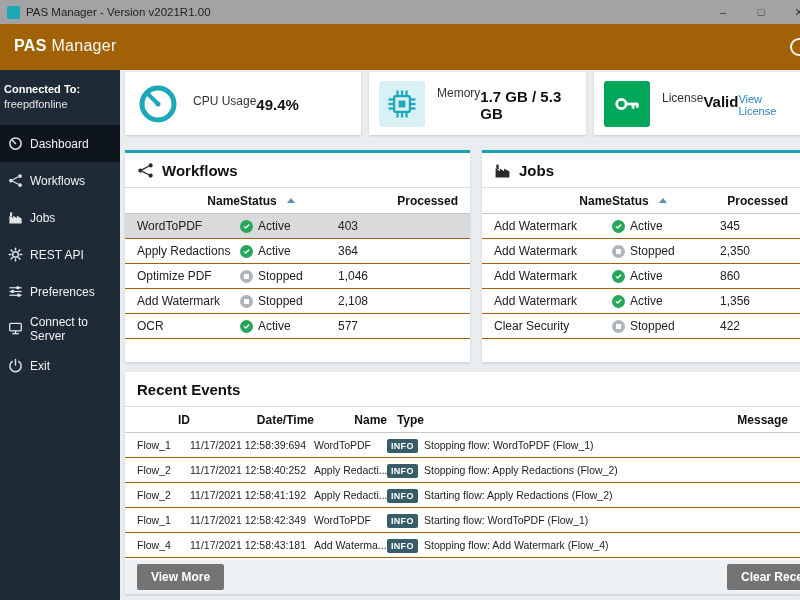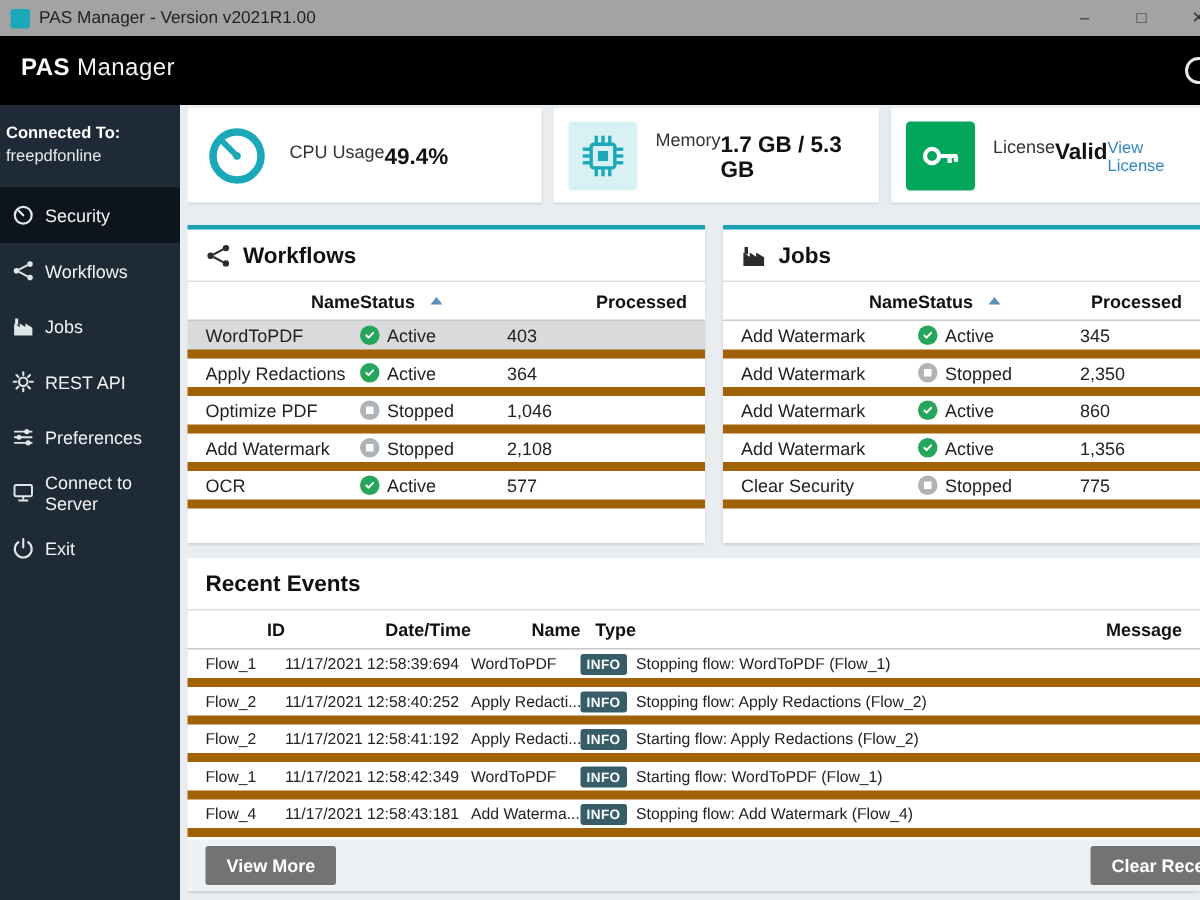--- a/index.html
+++ b/index.html
@@ -14,7 +14,7 @@
   .win-btn { width:38px; height:24px; line-height:24px; text-align:center; font-size:11px; color:#333; cursor:pointer; }
 
   
-  #appheader { position:absolute; left:0; top:24px; width:800px; height:46px; background:#000000; }
+  #appheader { position:absolute; left:0; top:24px; width:800px; height:46px; background:#a16207; }
   .brand { position:absolute; left:14px; top:13px; font-size:16px; color:#fff; letter-spacing:.3px; }
   .brand .bold { font-weight:700; }
   .brand .light { font-weight:400; opacity:.95; }

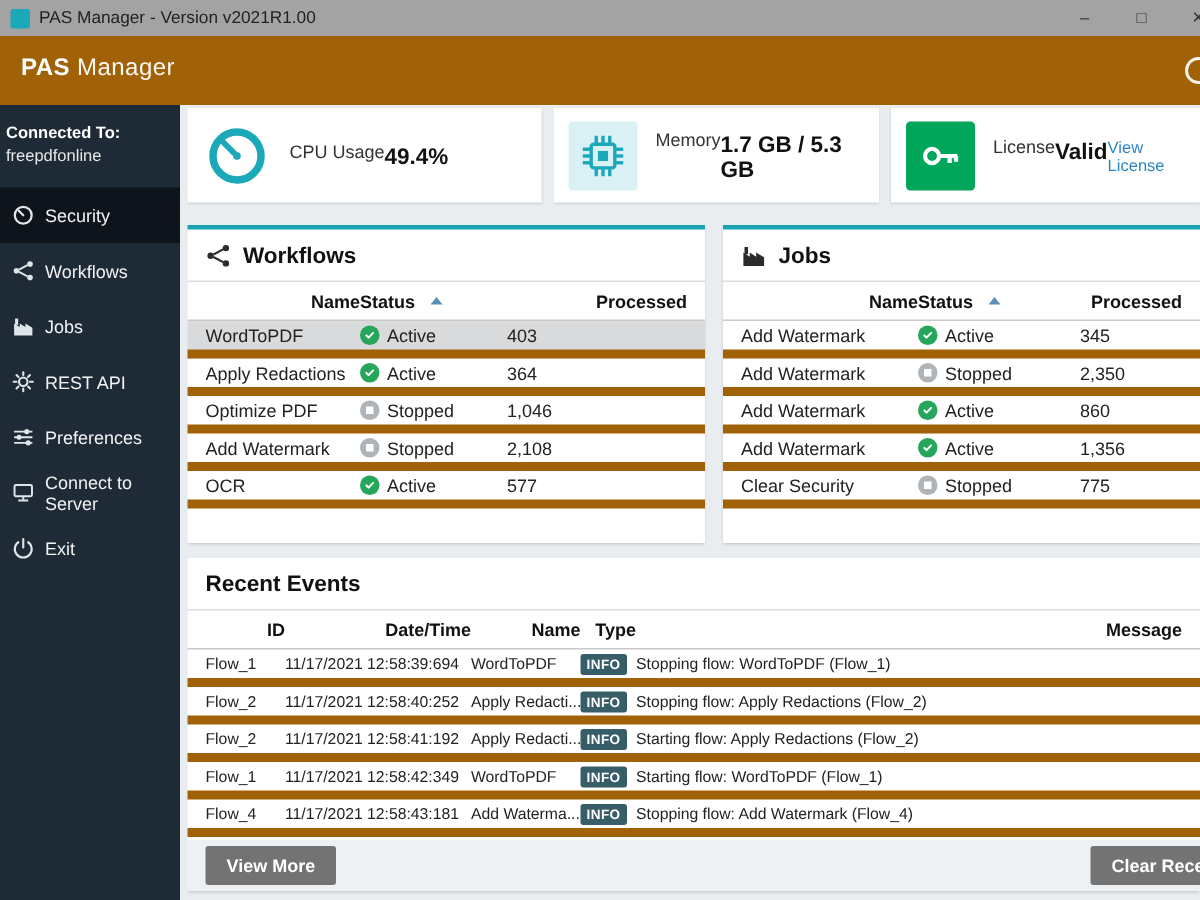--- a/index.html
+++ b/index.html
@@ -122,7 +122,7 @@
               <line x1="8" y1="8" x2="4.8" y2="4.8" stroke="currentColor" stroke-width="1.6" stroke-linecap="round"></line>
             </svg>
           </span>
-          <span>Security</span>
+          <span>Dashboard</span>
         </div>
         <div class="nav-item">
           <span class="ic">

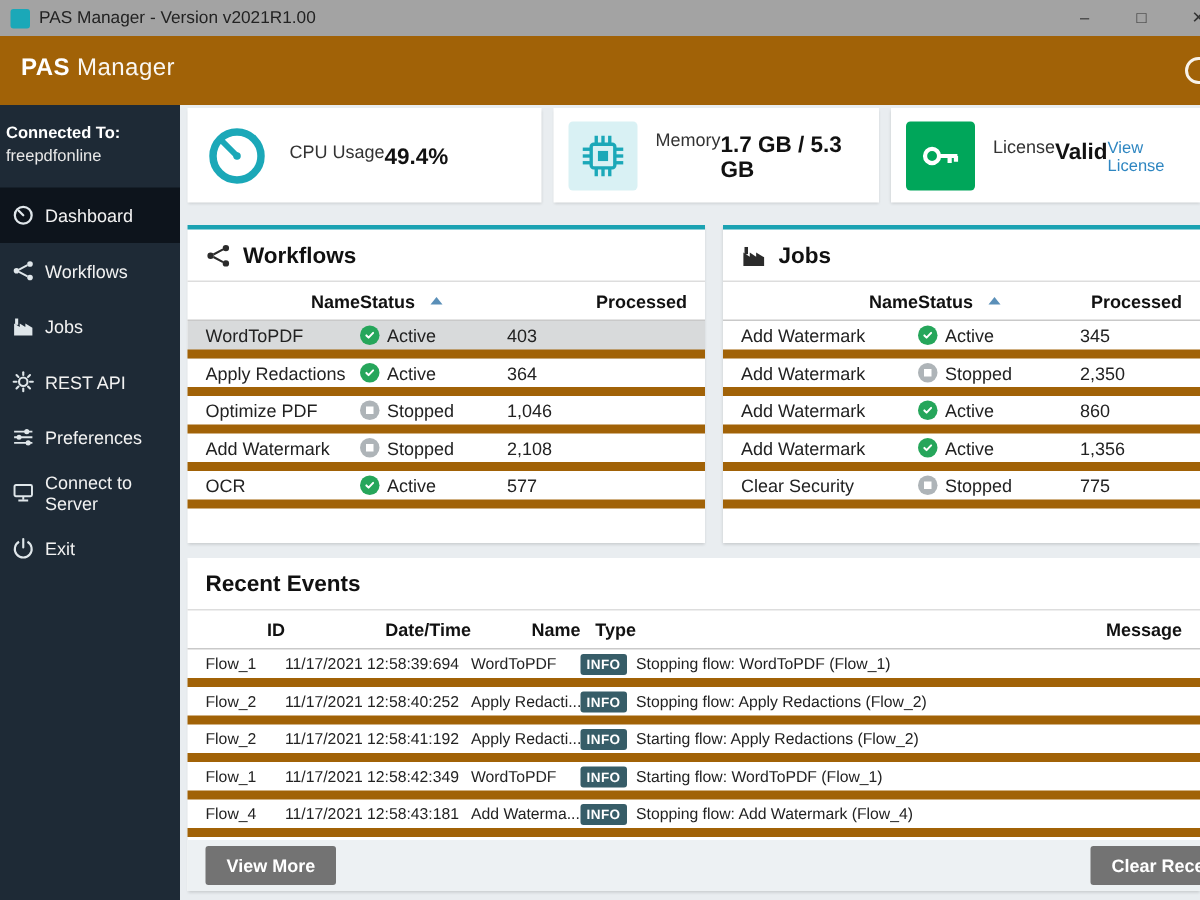--- a/index.html
+++ b/index.html
@@ -57,7 +57,7 @@
   .panel-title .ic svg { width:17px; height:17px; }
 
   
-  .trow { display:flex; align-items:center; height:25px; padding:0 12px; border-bottom:6px solid #a16207; font-size:12px; color:#222; }
+  .trow { display:flex; align-items:center; height:25px; padding:0 12px; border-bottom:1px solid #a16207; font-size:12px; color:#222; }
   .thead { height:26px; font-weight:700; color:#111; border-bottom:1px solid #c9c9c9;text-align:right; }
   .trow.selected { background:#D8DADB; }
   .c-name { width:103px; overflow:hidden; white-space:nowrap; }

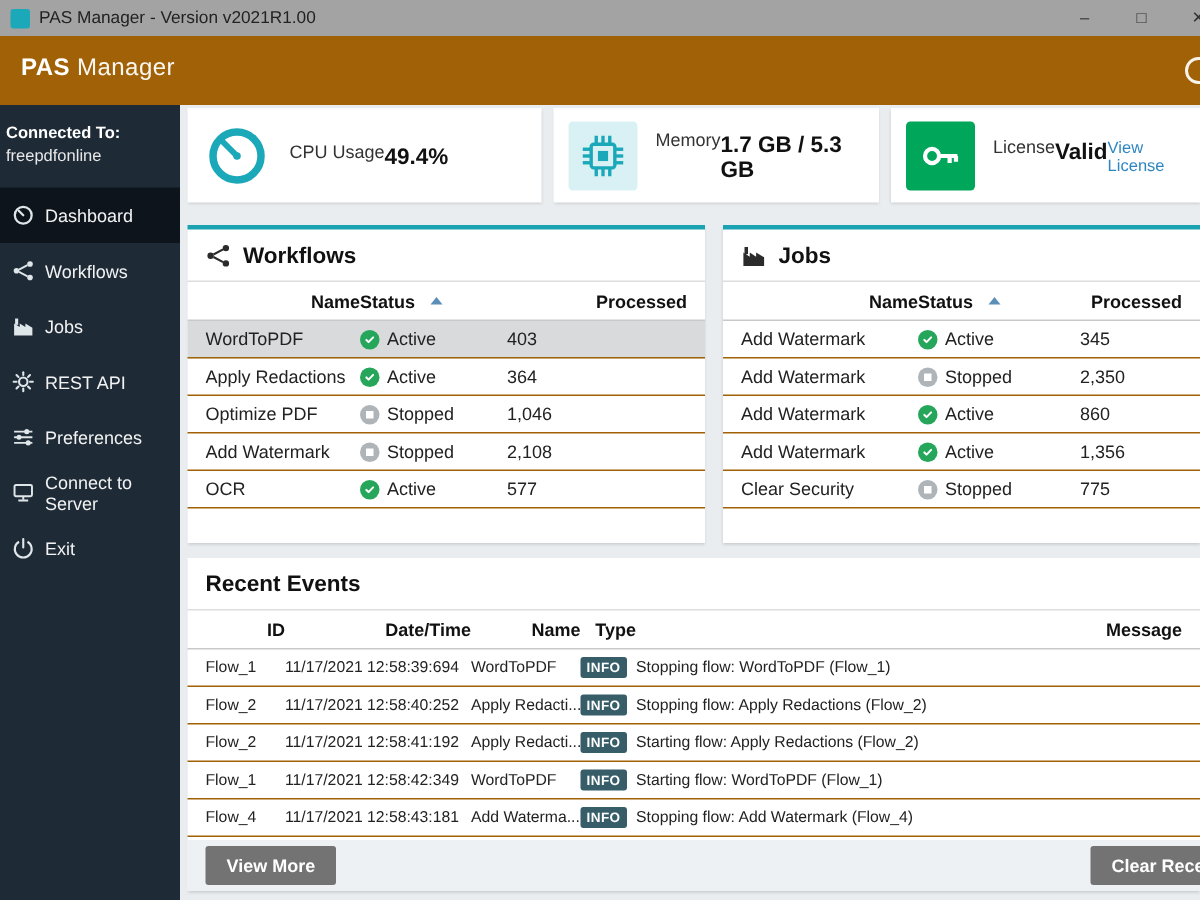--- a/index.html
+++ b/index.html
@@ -411,7 +411,7 @@
               </span>
               <span>Stopped</span>
             </span>
-            <span class="c-proc">775</span>
+            <span class="c-proc">422</span>
           </div>
         </div>
     </div>

